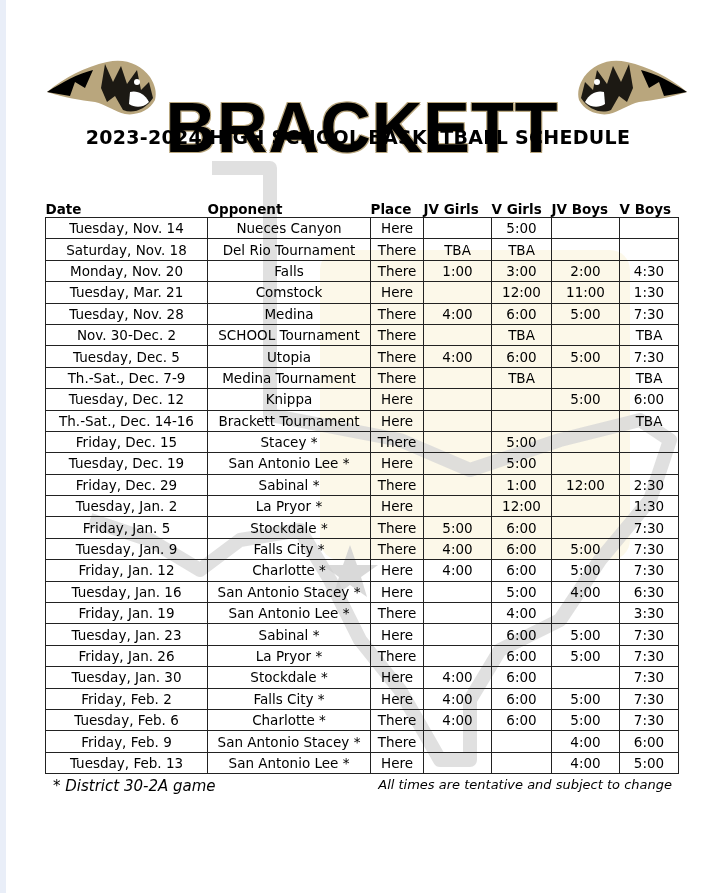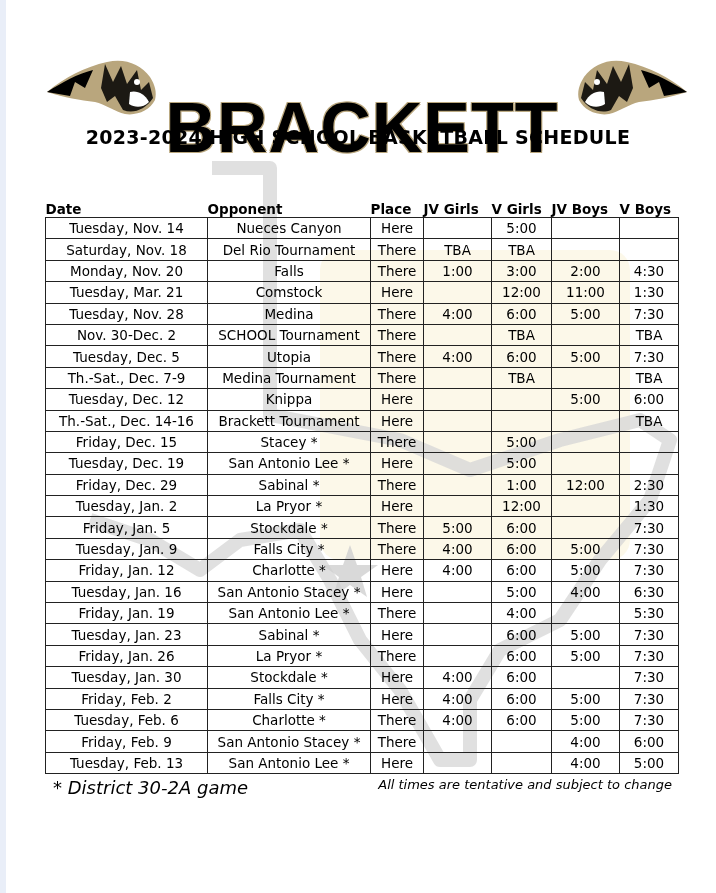--- a/index.html
+++ b/index.html
@@ -277,7 +277,7 @@
         <td></td>
         <td>4:00</td>
         <td></td>
-        <td>5:30</td>
+        <td>3:30</td>
       </tr>
       <tr>
         <td>Tuesday, Jan. 23</td>

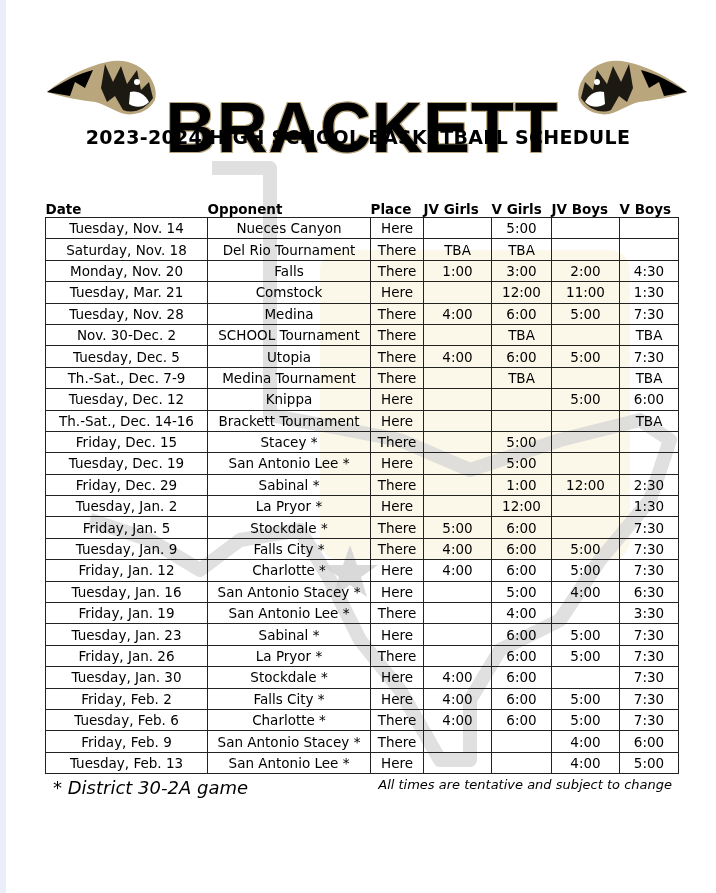--- a/index.html
+++ b/index.html
@@ -48,7 +48,7 @@
   }
   .footer-left {
     position: absolute; left: 53px; top: 777px;
-    font-style: italic; font-size: 18px;
+    font-style: italic; font-size: 15px;
   }
   .footer-right {
     position: absolute; right: 44px; top: 777px;

